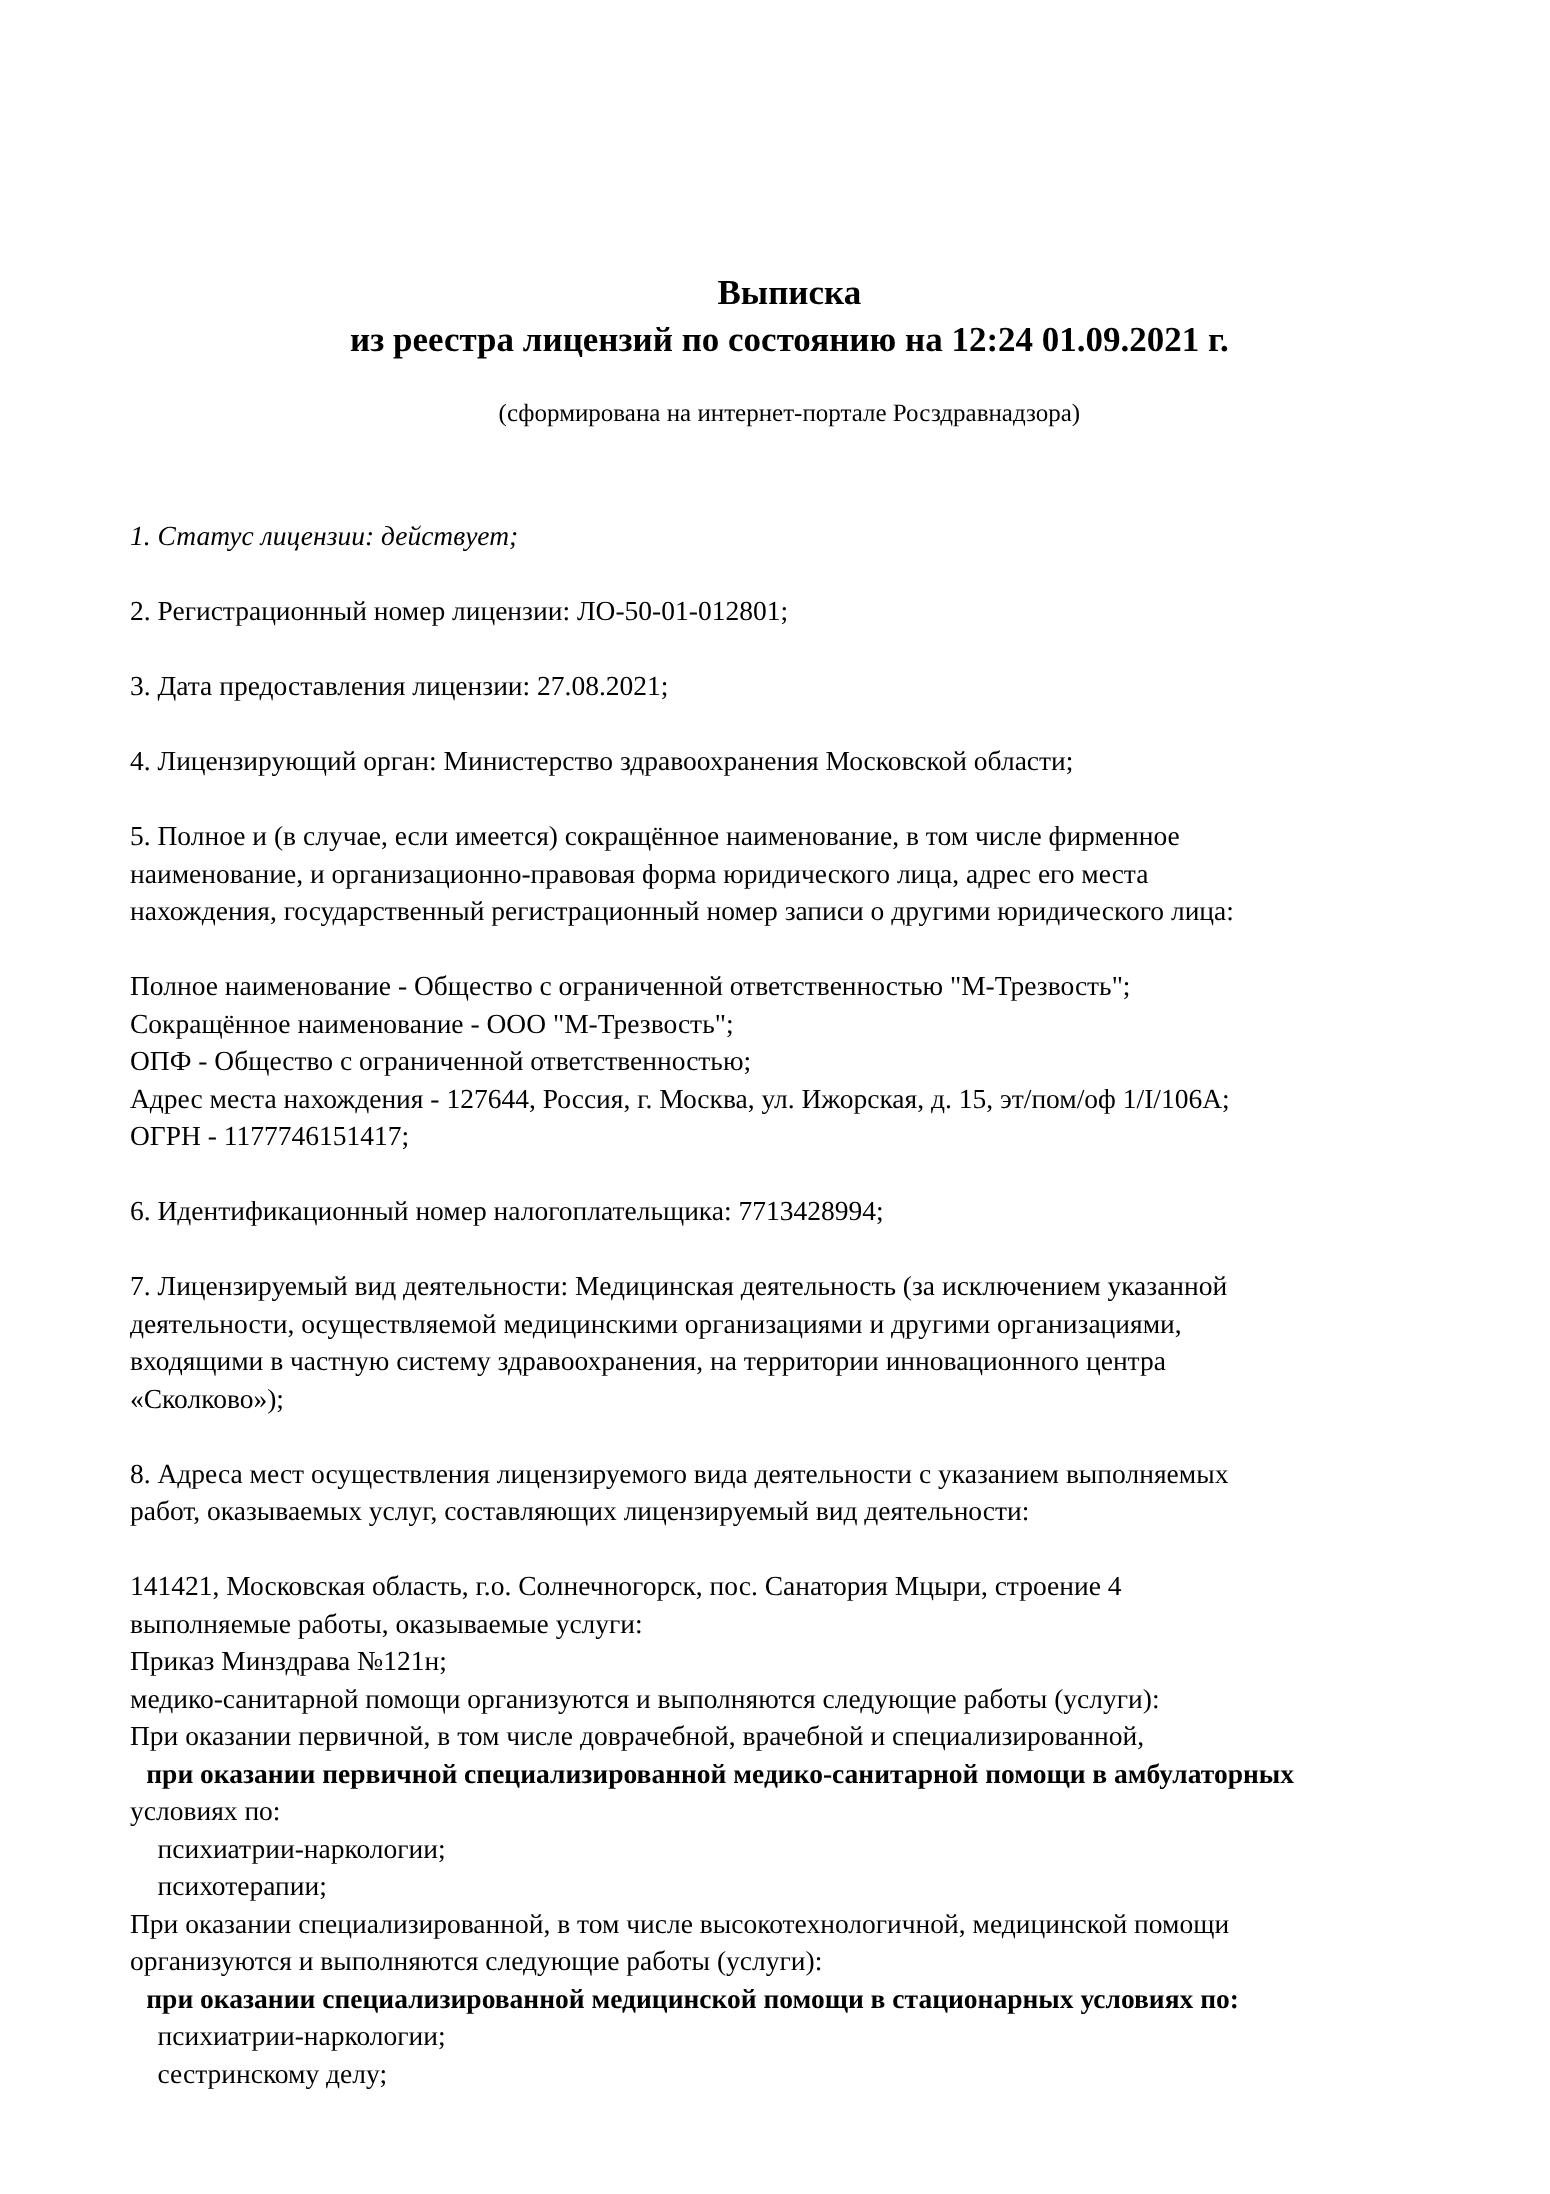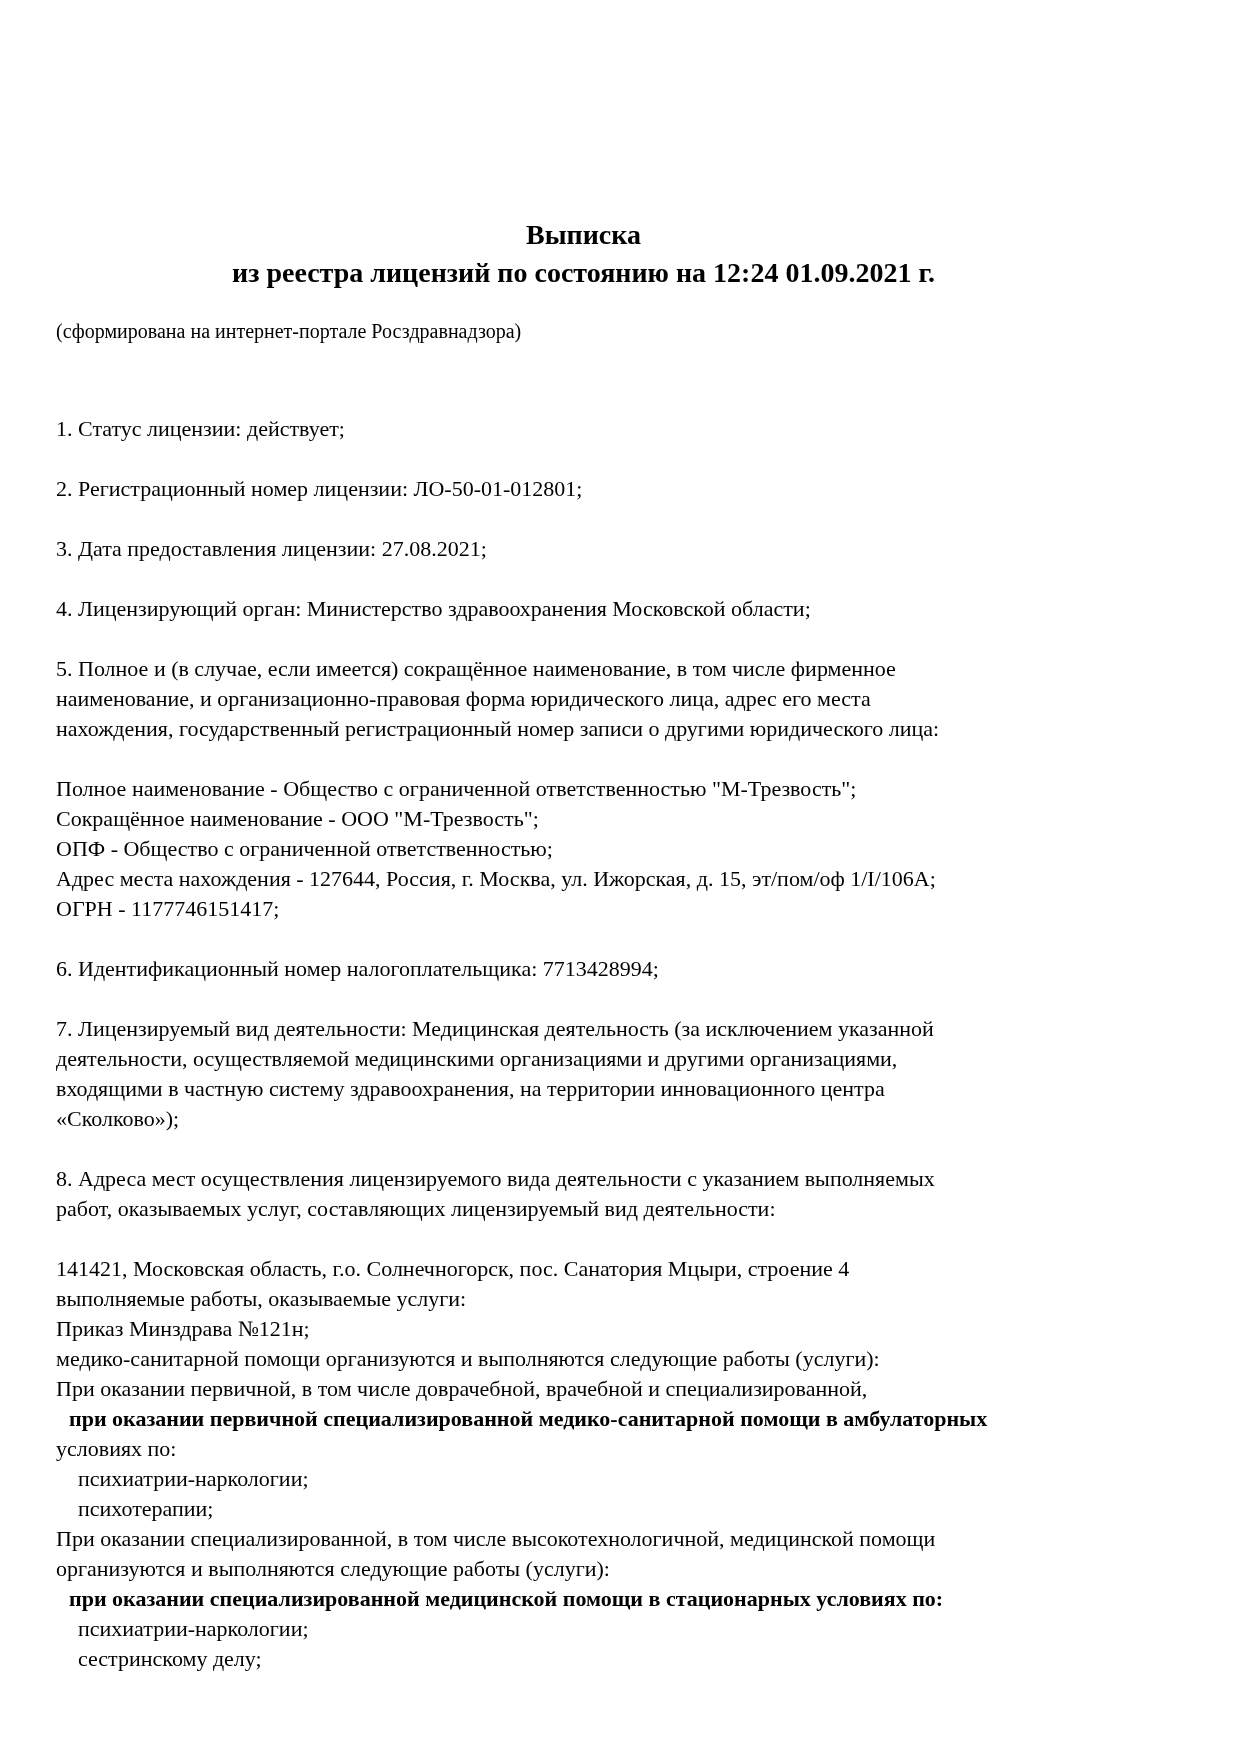--- a/index.html
+++ b/index.html
@@ -17,7 +17,7 @@
     overflow: hidden;
   }
   .content {
-    margin-left: 56px;
+    margin-left: 104px;
     width: 1055px;
     padding-top: 216px;
   }

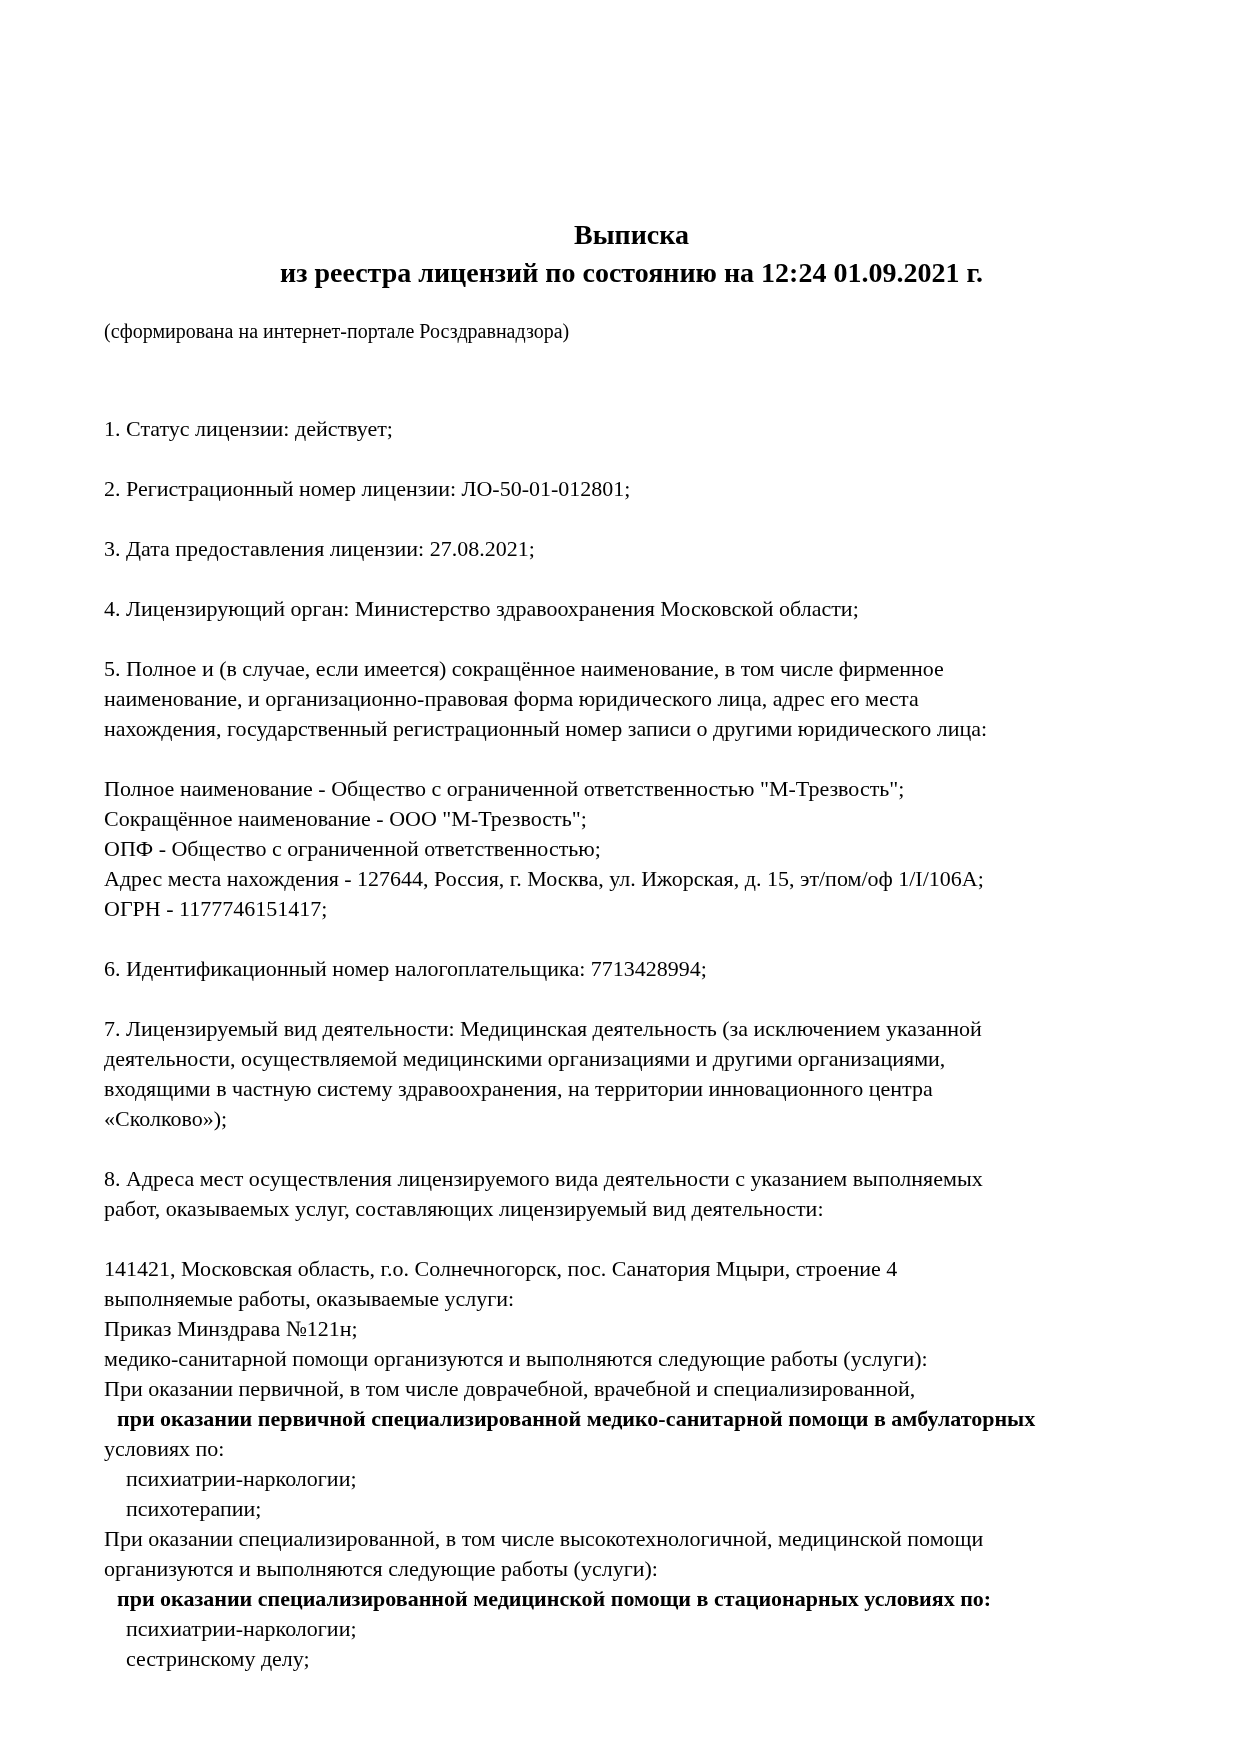--- a/index.html
+++ b/index.html
@@ -29,7 +29,7 @@
   }
   .doc-note {
     margin-top: 24px;
-    text-align: left;
+    text-align: center;
     font-size: 20px;
     line-height: 30px;
   }

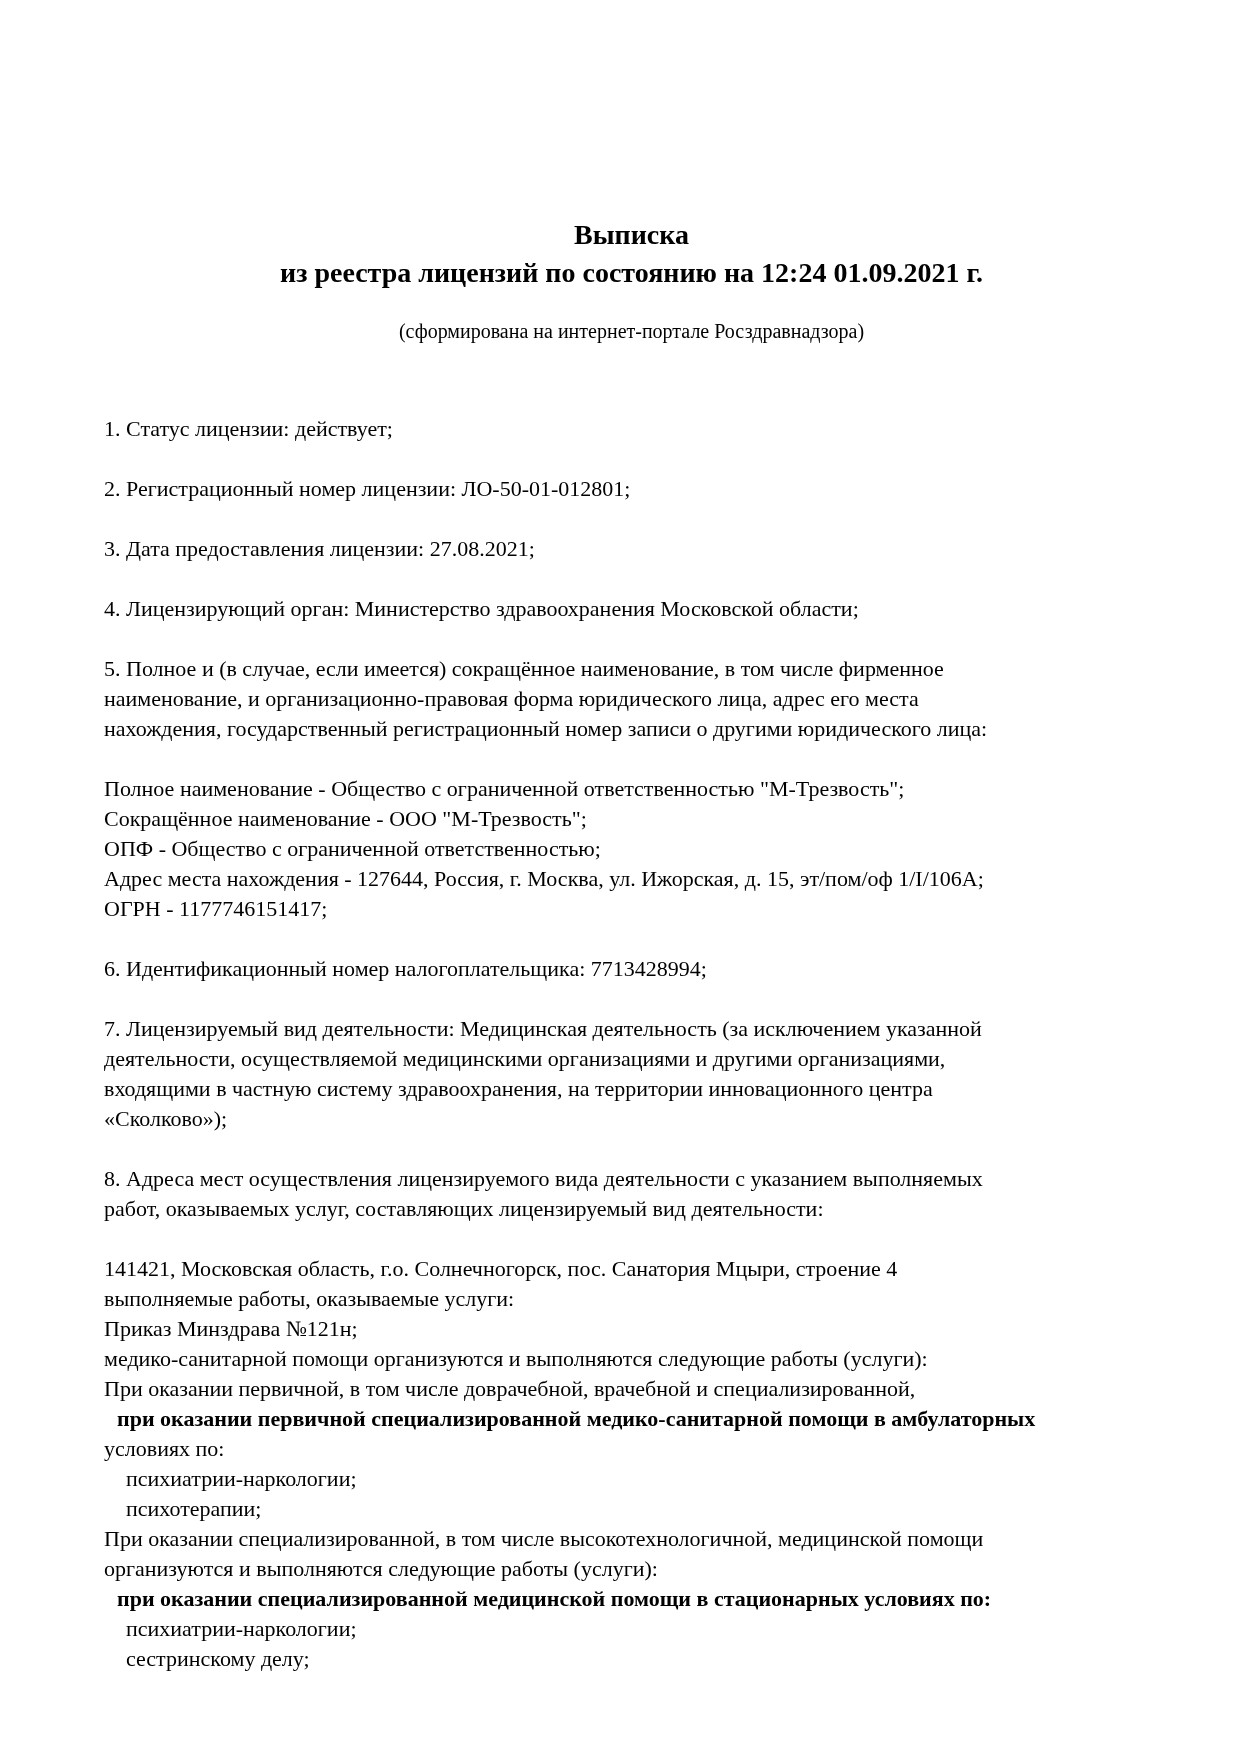--- a/index.html
+++ b/index.html
@@ -42,6 +42,7 @@
   }
   .block.first {
     margin-top: 68px;
+    font-style: italic;
   }
   .line {
     white-space: normal;

